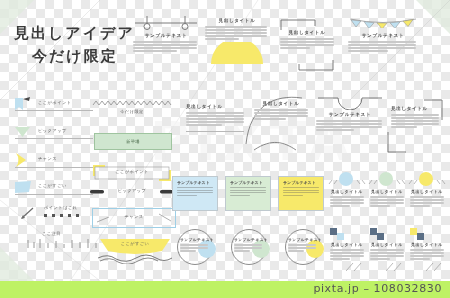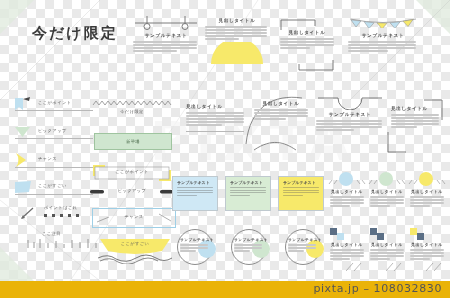--- a/index.html
+++ b/index.html
@@ -91,6 +91,7 @@
   </svg>
 
   <div class="title">
+    <div class="l1">見出しアイデア</div>
     <div class="l2">今だけ限定</div>
   </div>
 

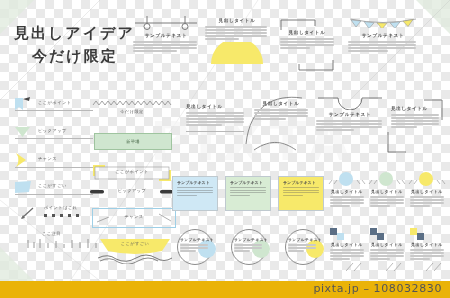--- a/index.html
+++ b/index.html
@@ -35,7 +35,7 @@
   .wm-lines{position:absolute;left:0;top:0;width:450px;height:281px;opacity:.5;}
 
   
-  .footer{position:absolute;left:0;bottom:0;width:450px;height:17px;background:#eab308;}
+  .footer{position:absolute;left:0;bottom:0;width:450px;height:17px;background:#bef264;}
   .footer .txt{position:absolute;right:8px;top:1px;font-size:11px;color:#555;letter-spacing:.6px;}
 
   

